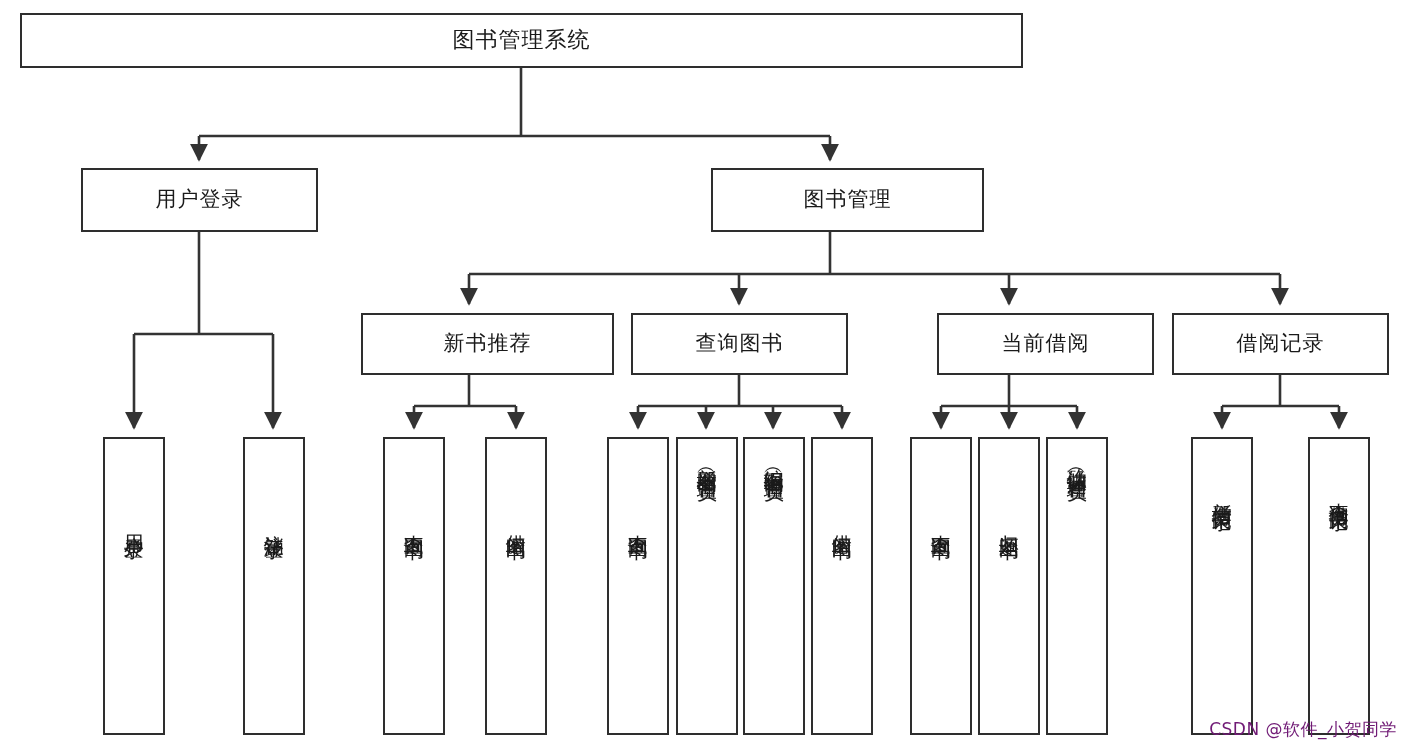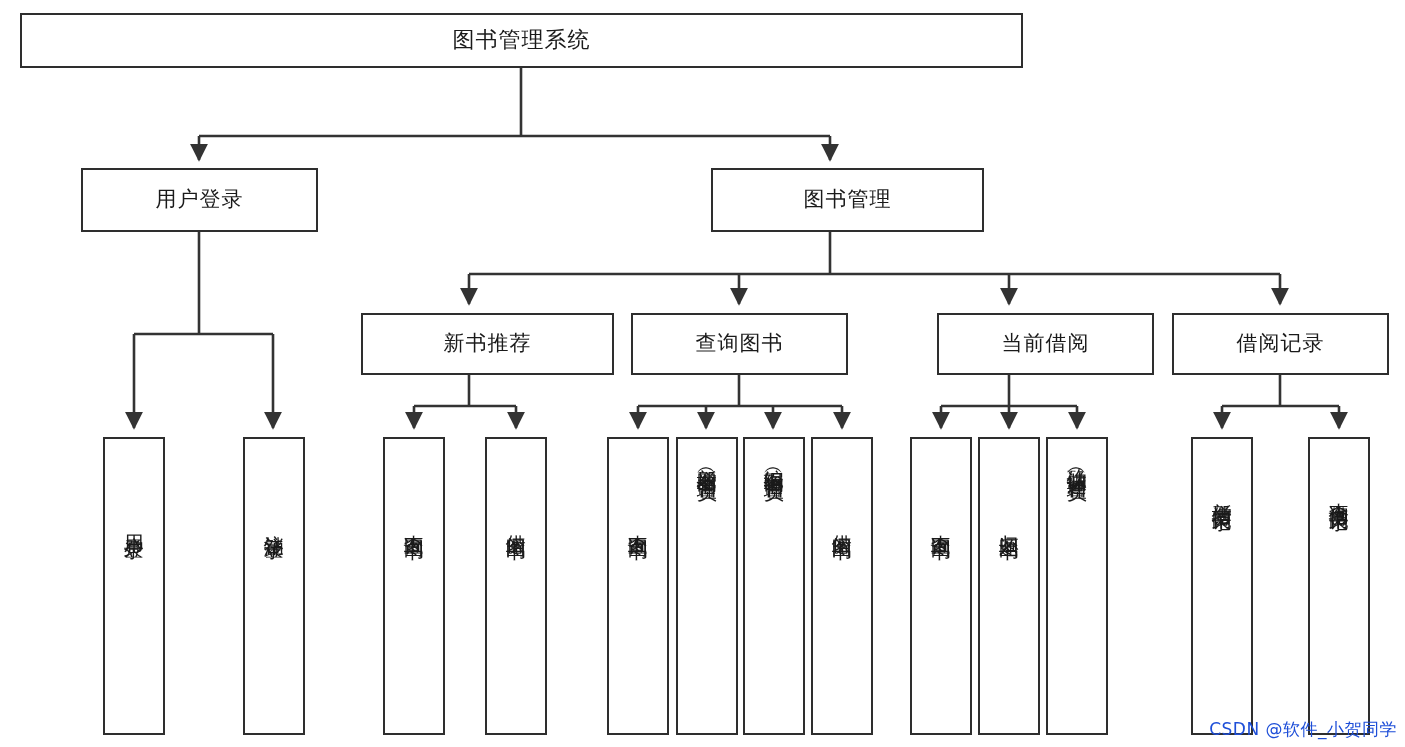--- a/index.html
+++ b/index.html
@@ -72,7 +72,7 @@
     right: 8px;
     bottom: 6px;
     font-size: 17px;
-    color: #1d4ed8;
+    color: #701a75;
     white-space: nowrap;
     letter-spacing: 0.5px;
   }

